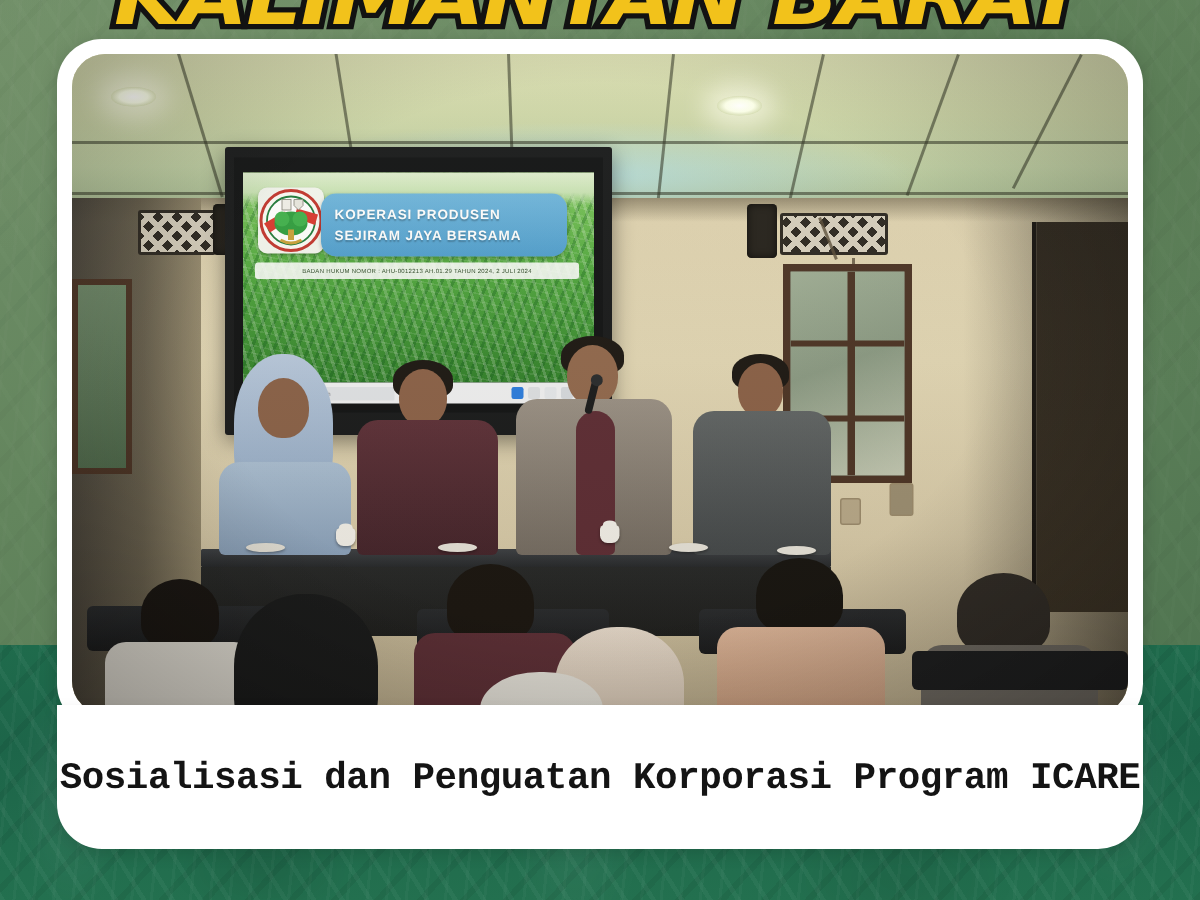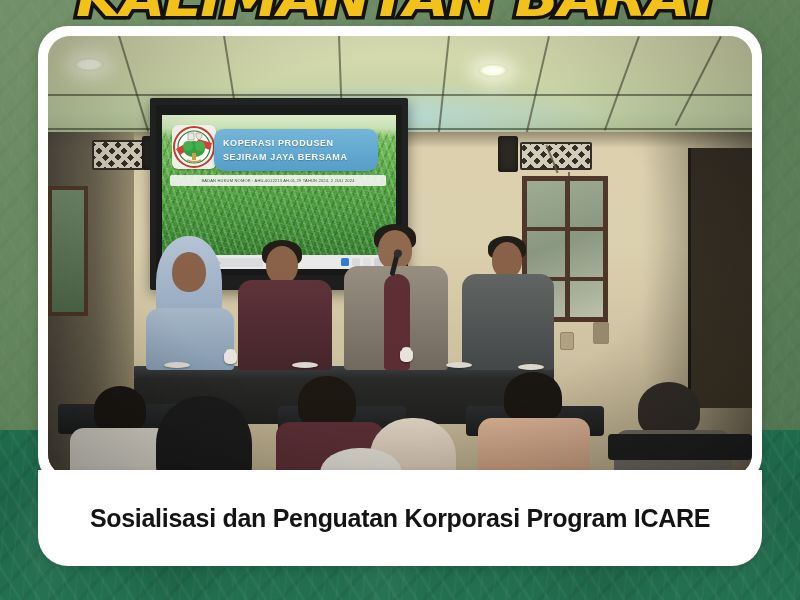--- a/index.html
+++ b/index.html
@@ -432,7 +432,7 @@
     box-shadow: 0 4px 10px rgba(0,0,0,0.12);
   }
   .caption-line {
-    font-family: Liberation Sans, sans-serif;
+    font-family: Liberation Mono, monospace;
     font-weight: 700;
     font-size: 25px;
     color: #141414;

